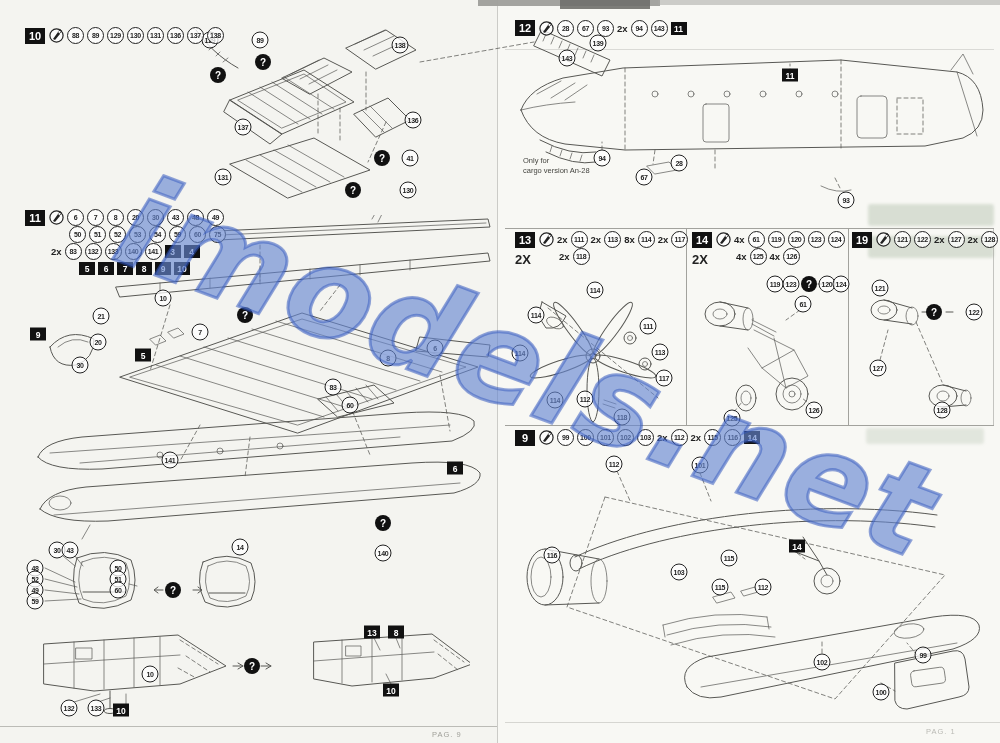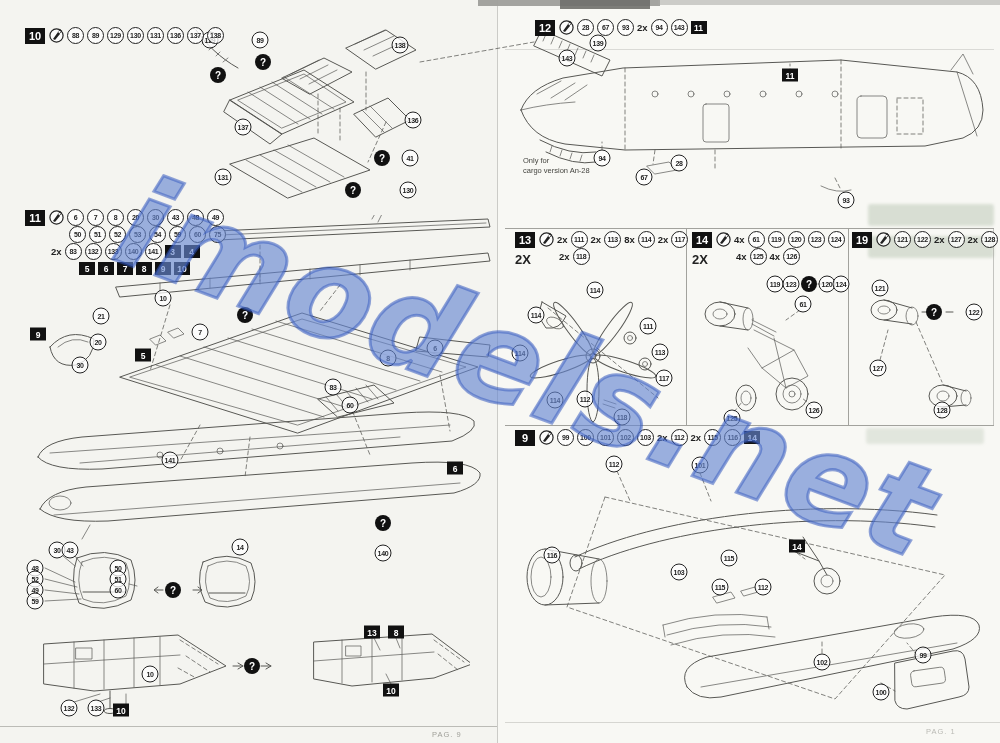--- a/index.html
+++ b/index.html
@@ -412,7 +412,7 @@
         </div>
       </div>
     </div>
-    <div class="step" style="left: 535px; top: 20px;">
+    <div class="step" style="left: 515px; top: 20px; align-items: flex-end;">
       <div class="step-num">12</div>
       <div class="rows">
         <div class="row">

